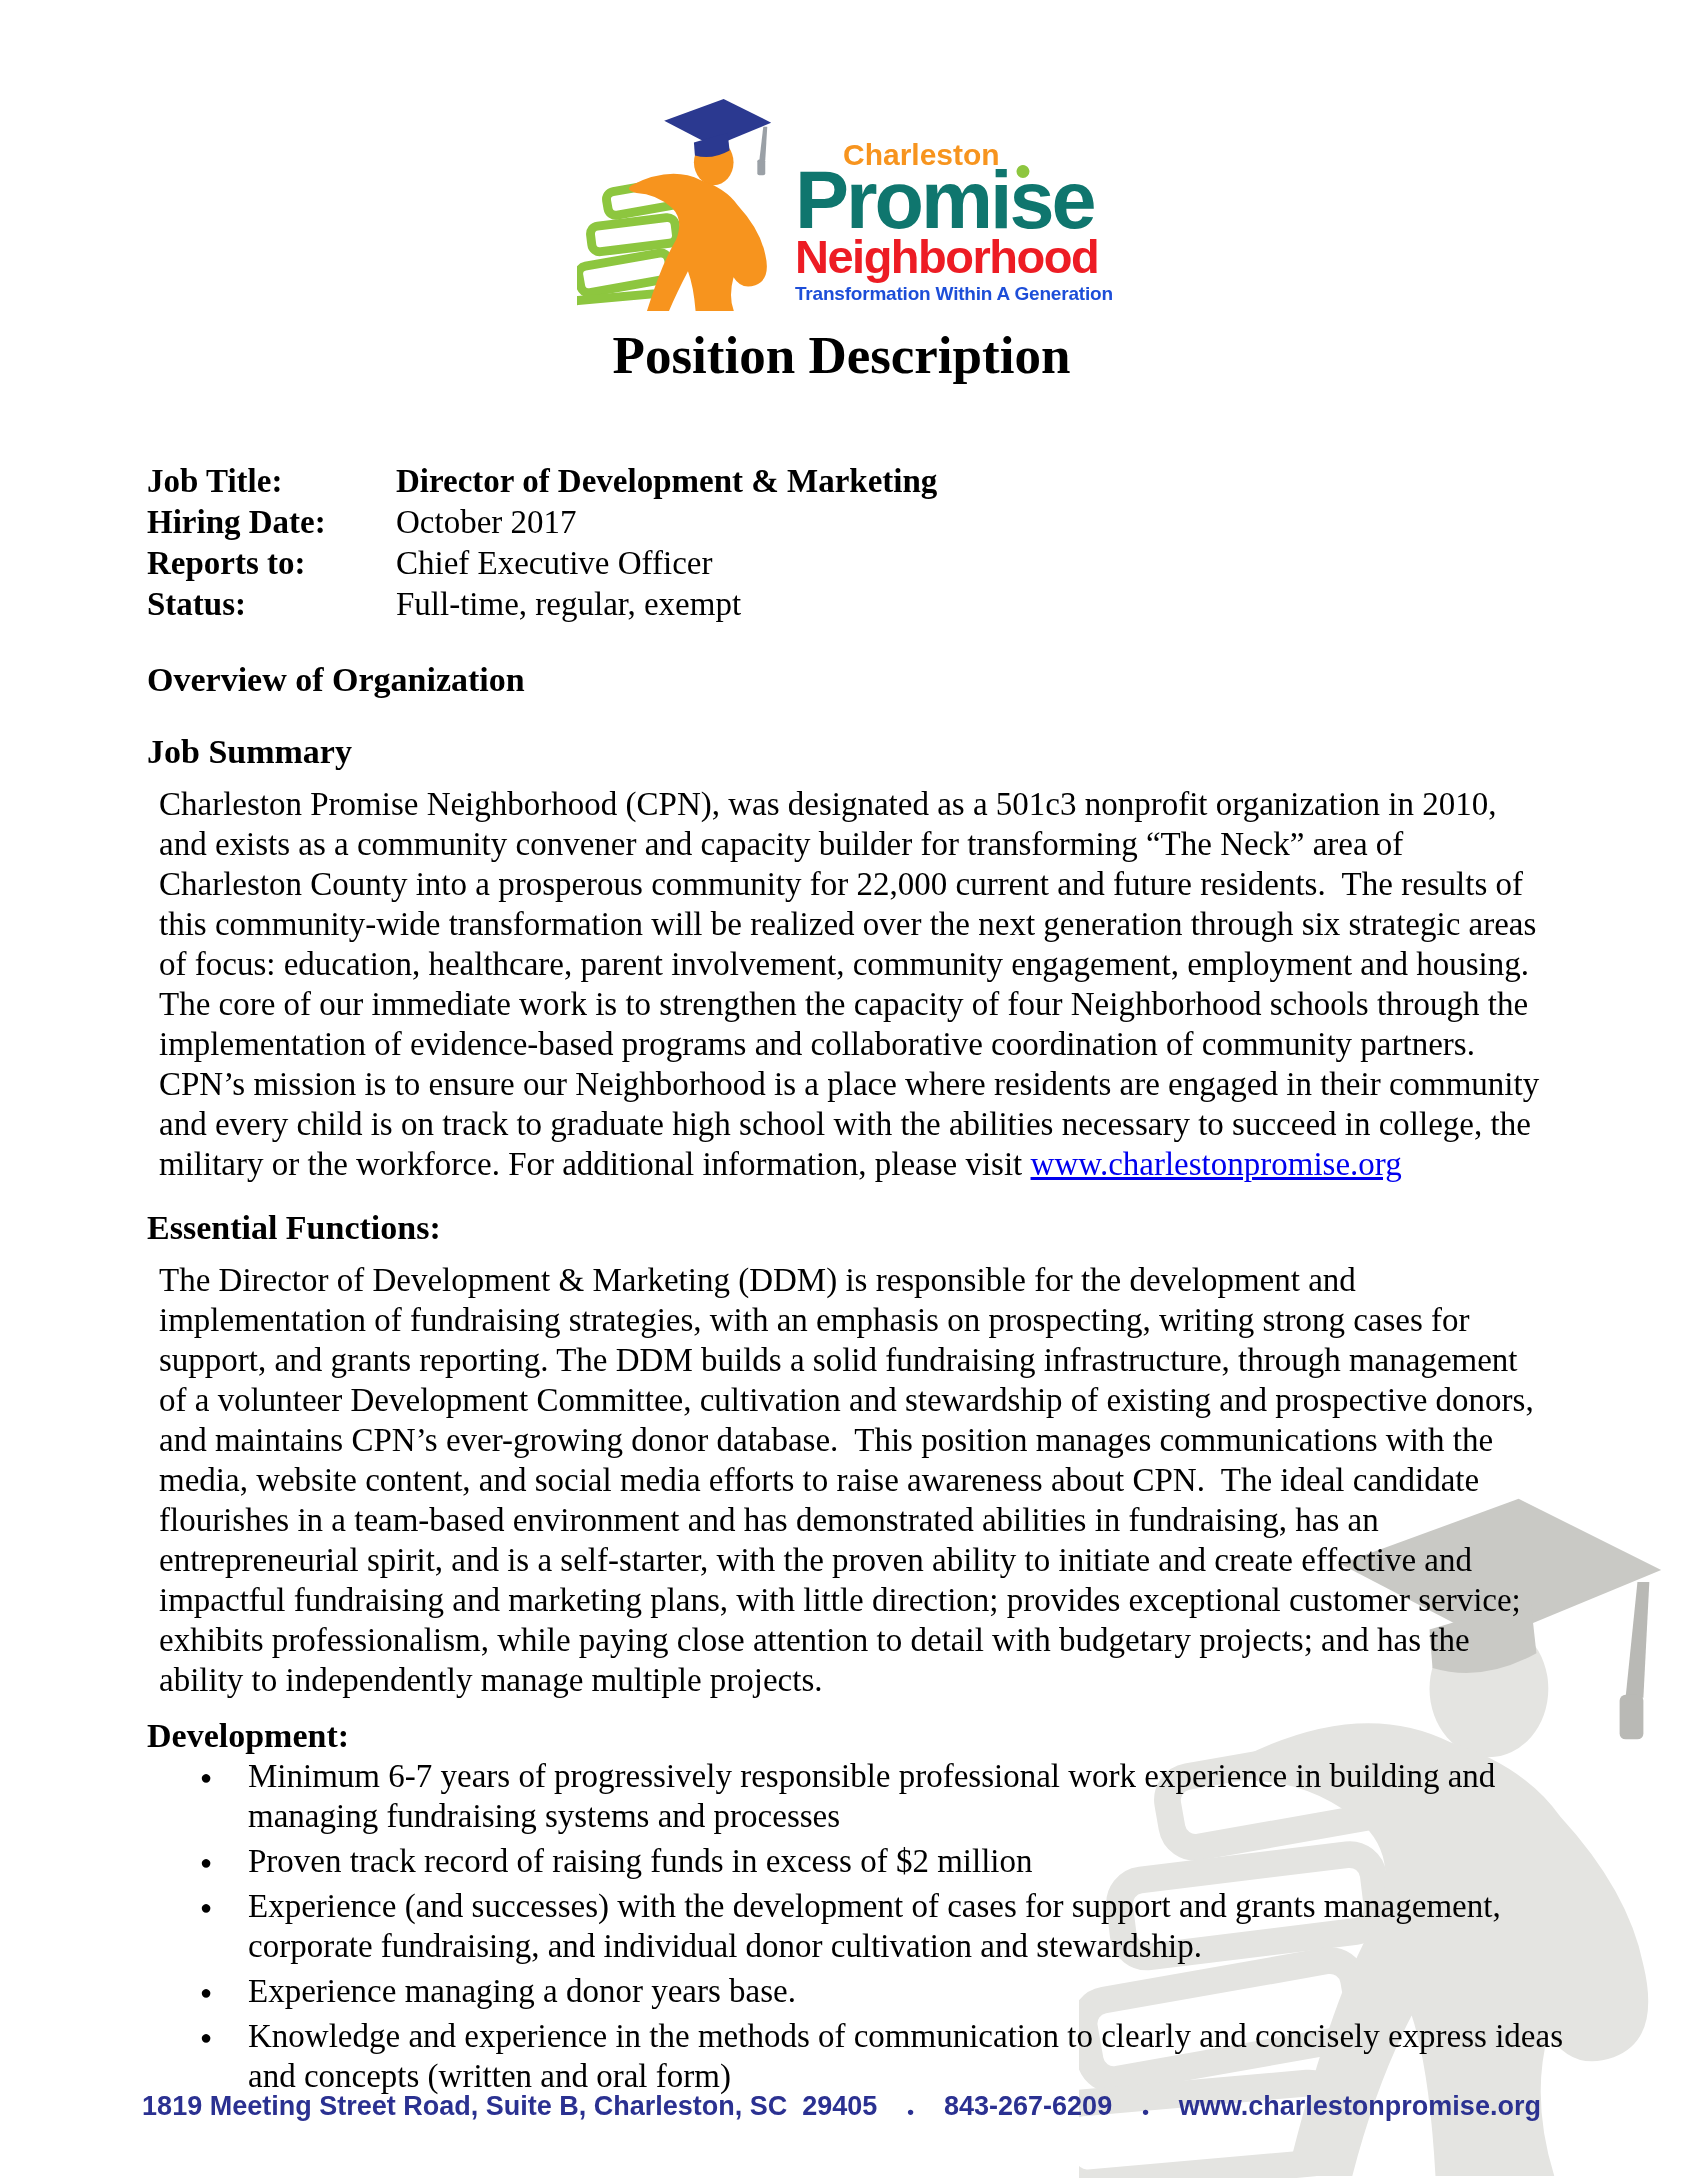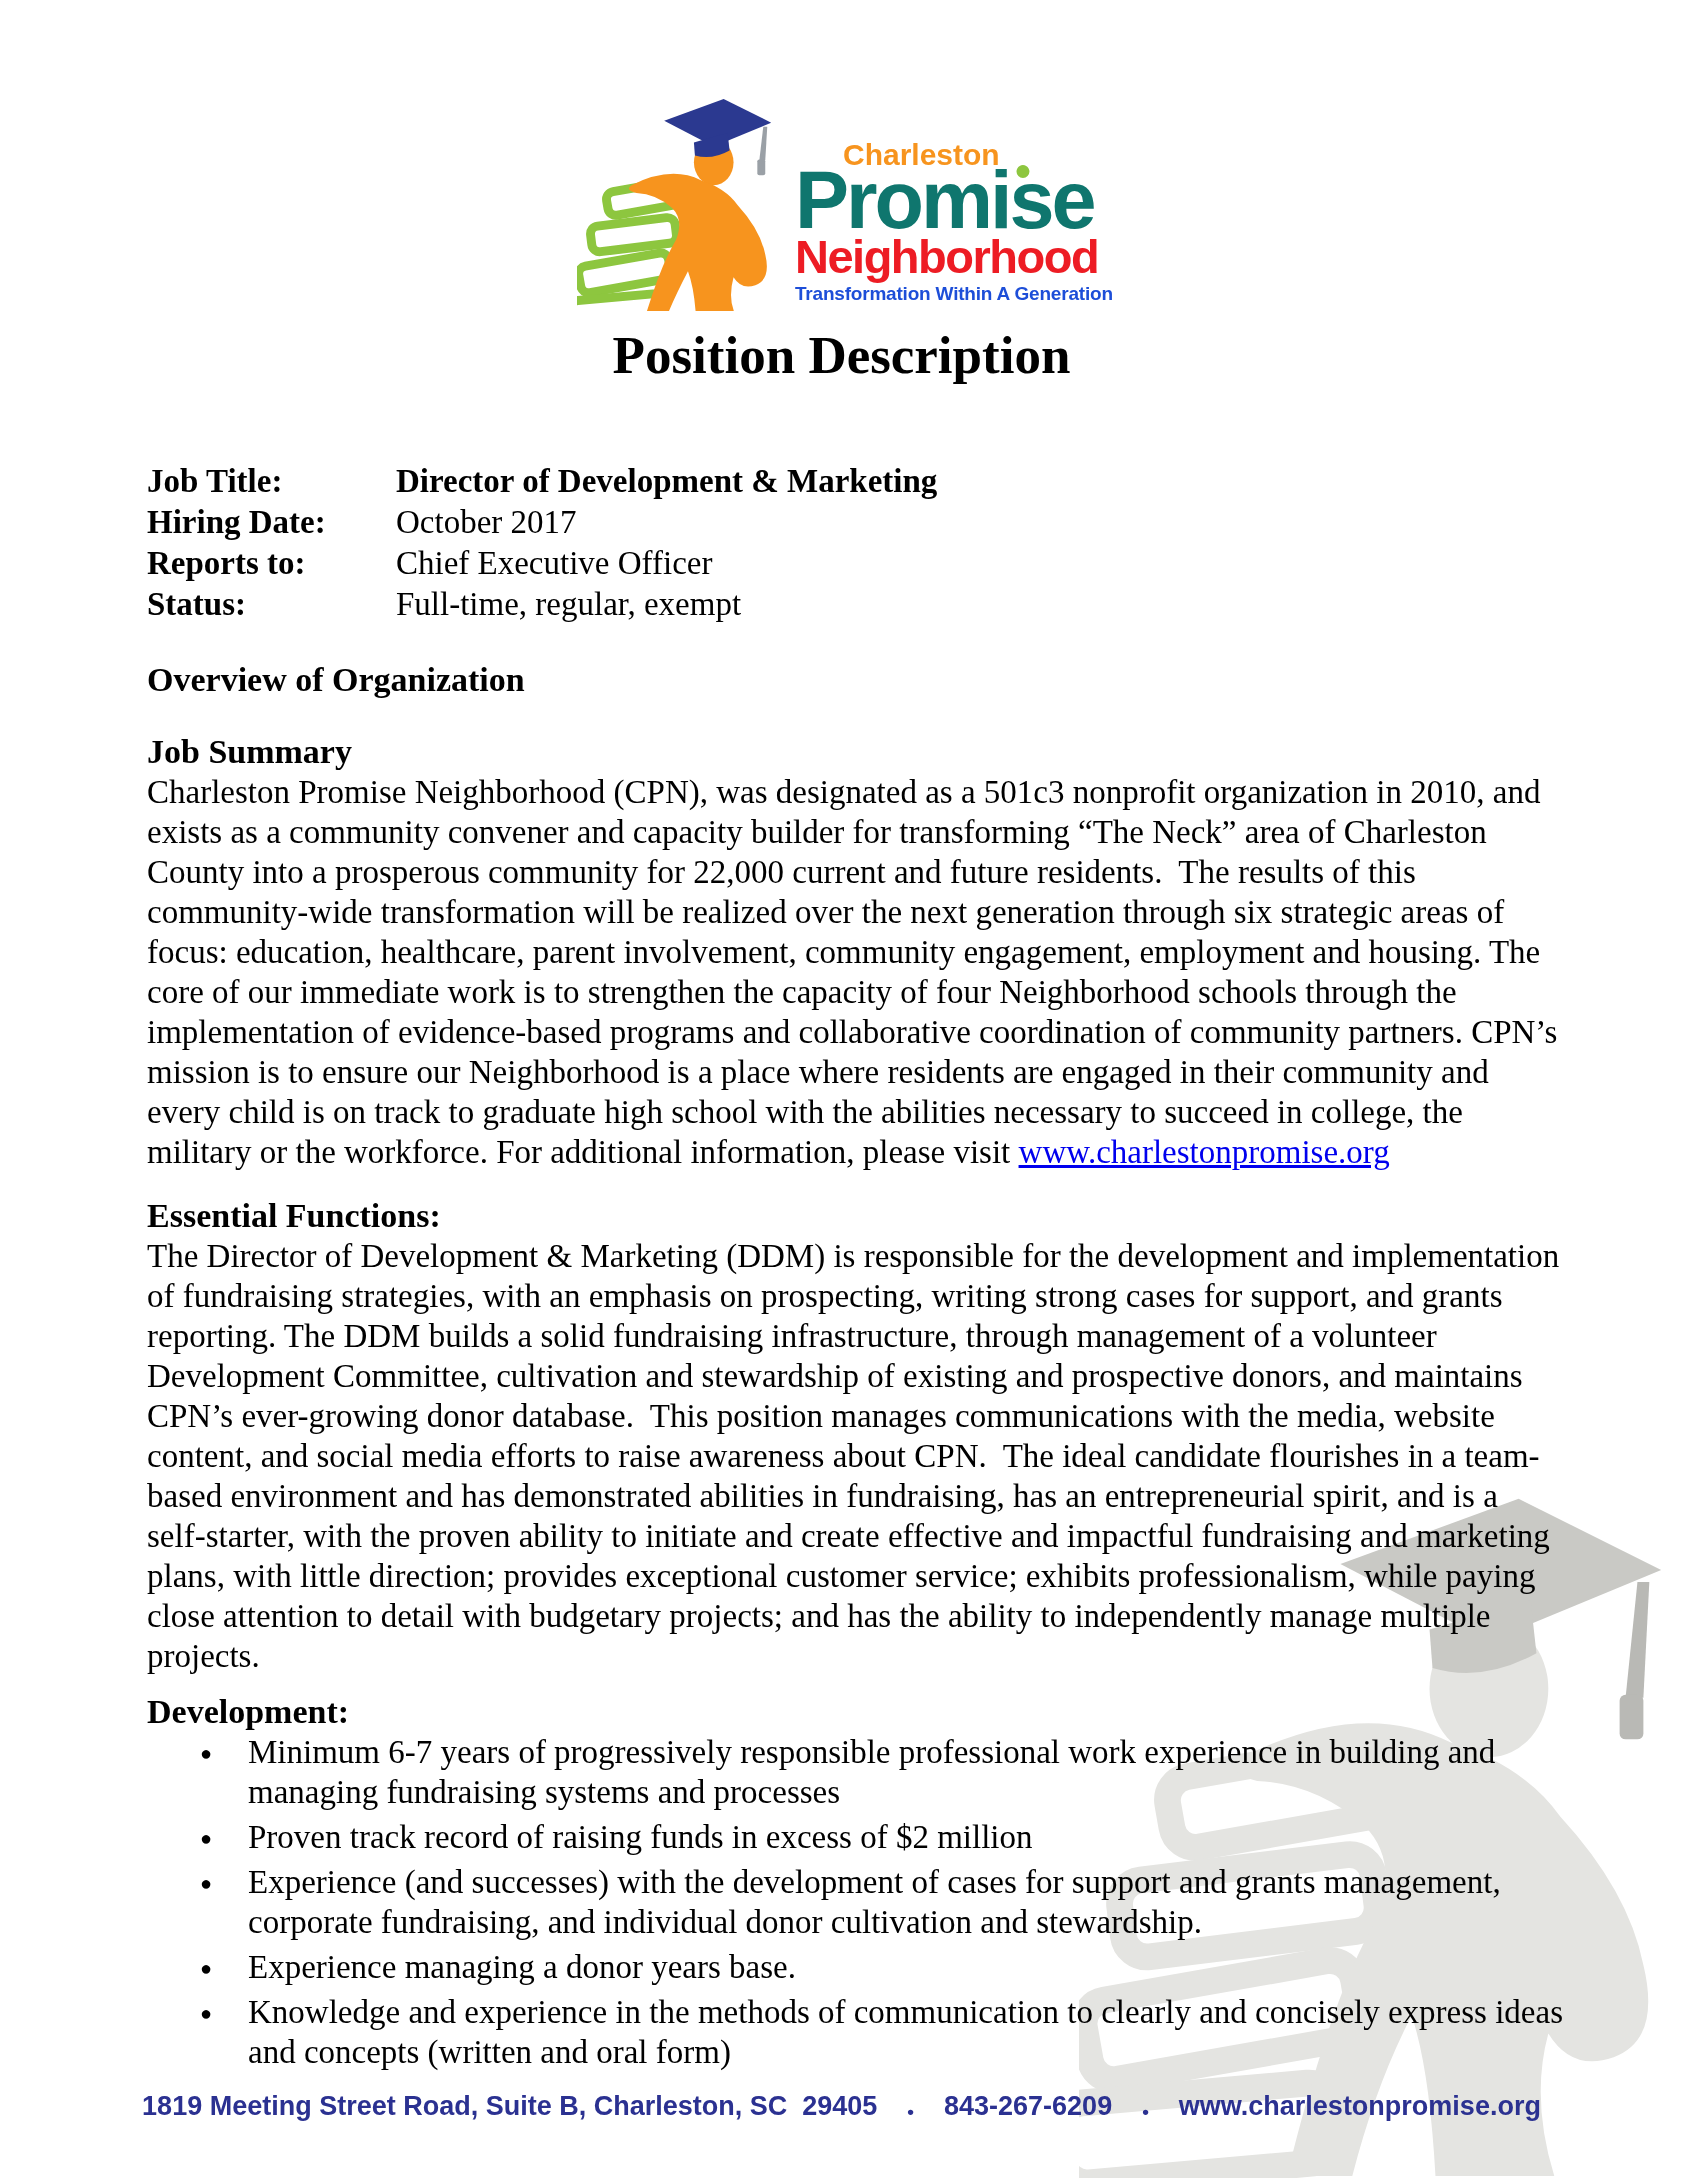--- a/index.html
+++ b/index.html
@@ -33,7 +33,7 @@
   .h-overview{margin-top:35px;}
   .h-essential{margin-top:24px;}
   .h-development{margin-top:16px;}
-  .para{margin:0;white-space:pre-wrap;}
+  .para{margin:12px;white-space:pre-wrap;}
   .para a{color:#0000EE;text-decoration:underline;}
   .bullets{margin:0;padding:0;list-style:none;}
   .bullets li{position:relative;margin-left:101px;margin-bottom:5px;white-space:pre-wrap;}

